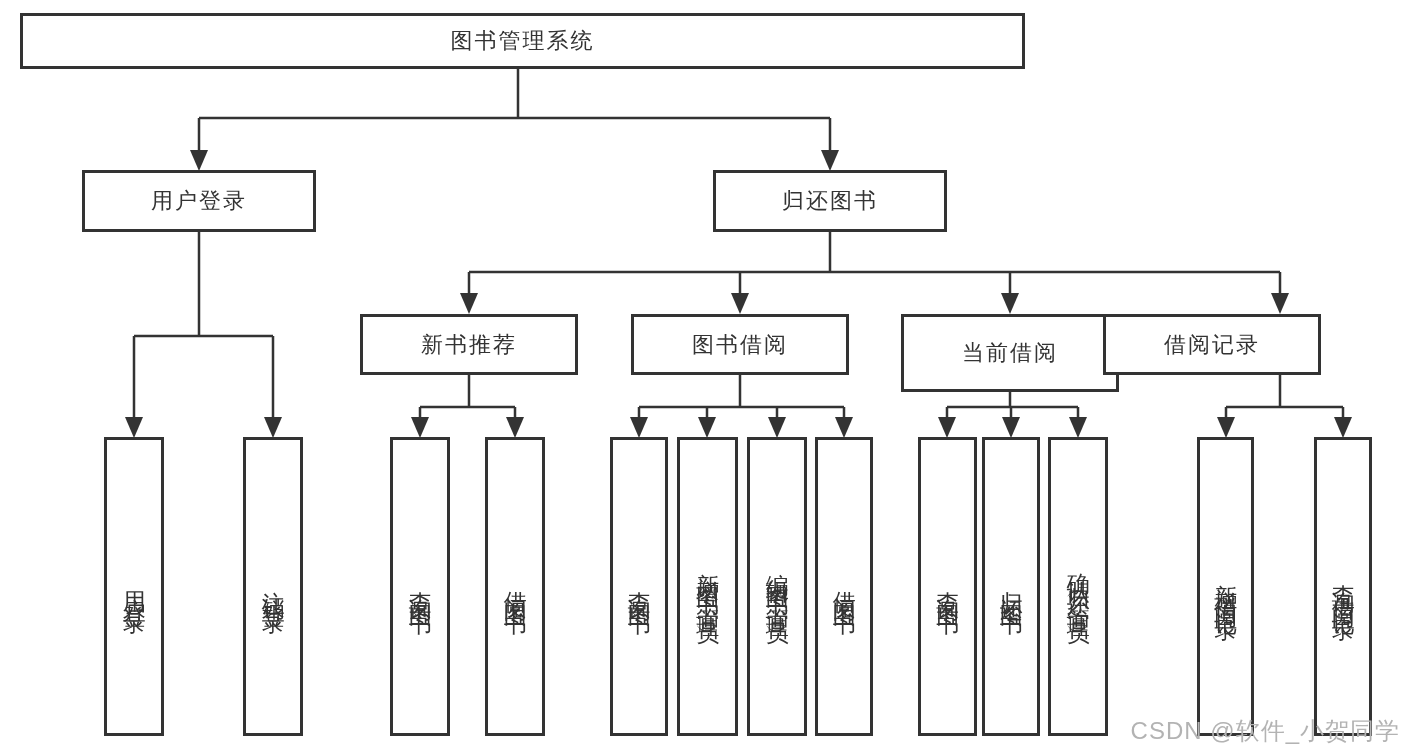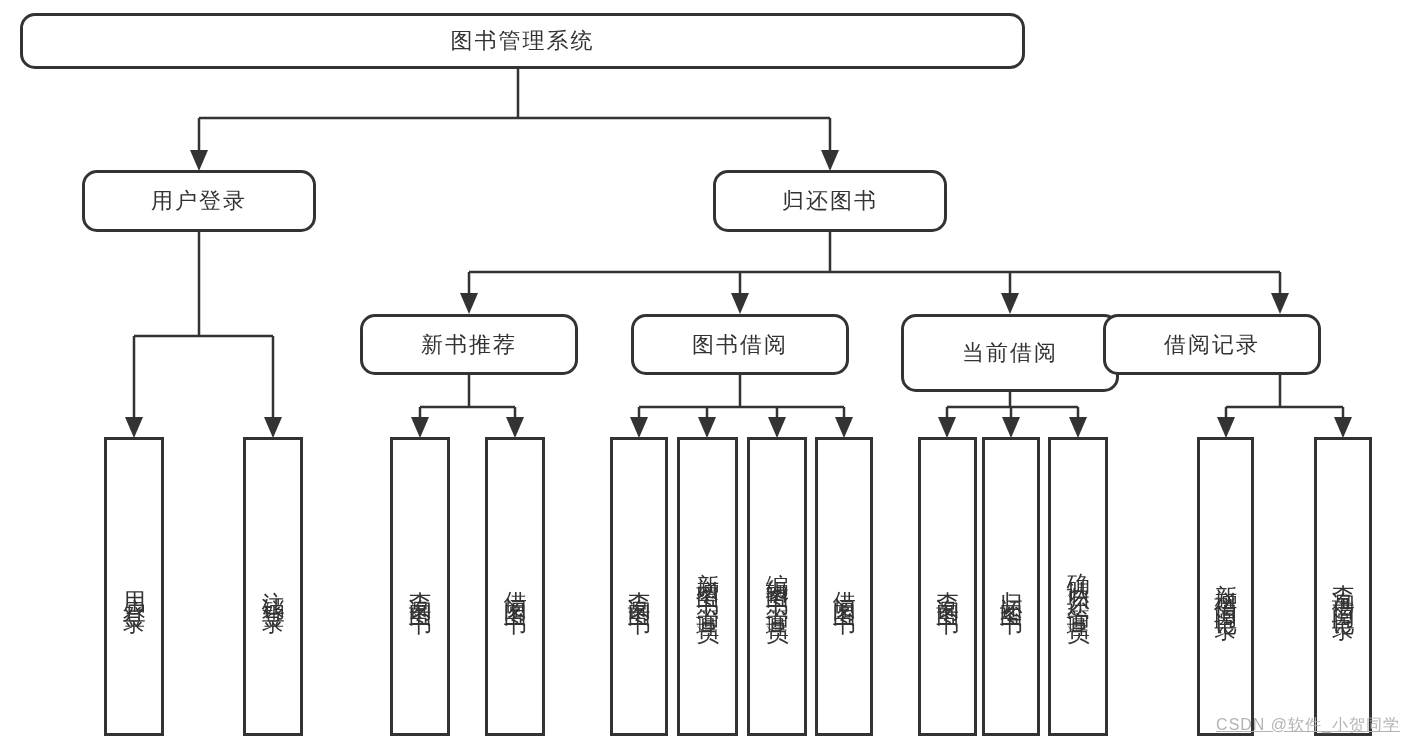--- a/index.html
+++ b/index.html
@@ -12,7 +12,7 @@
     position:absolute;box-sizing:border-box;border:3px solid #333333;background:#ffffff;
     display:flex;align-items:center;justify-content:center;
   }
-  .hnode{font-size:22px;letter-spacing:2px;line-height:1;white-space:nowrap;border-radius:15px;}
+  .hnode{font-size:22px;letter-spacing:2px;line-height:1;white-space:nowrap;}
   .root{font-size:22px;}
   .leaf{
     writing-mode:vertical-rl;text-orientation:mixed;

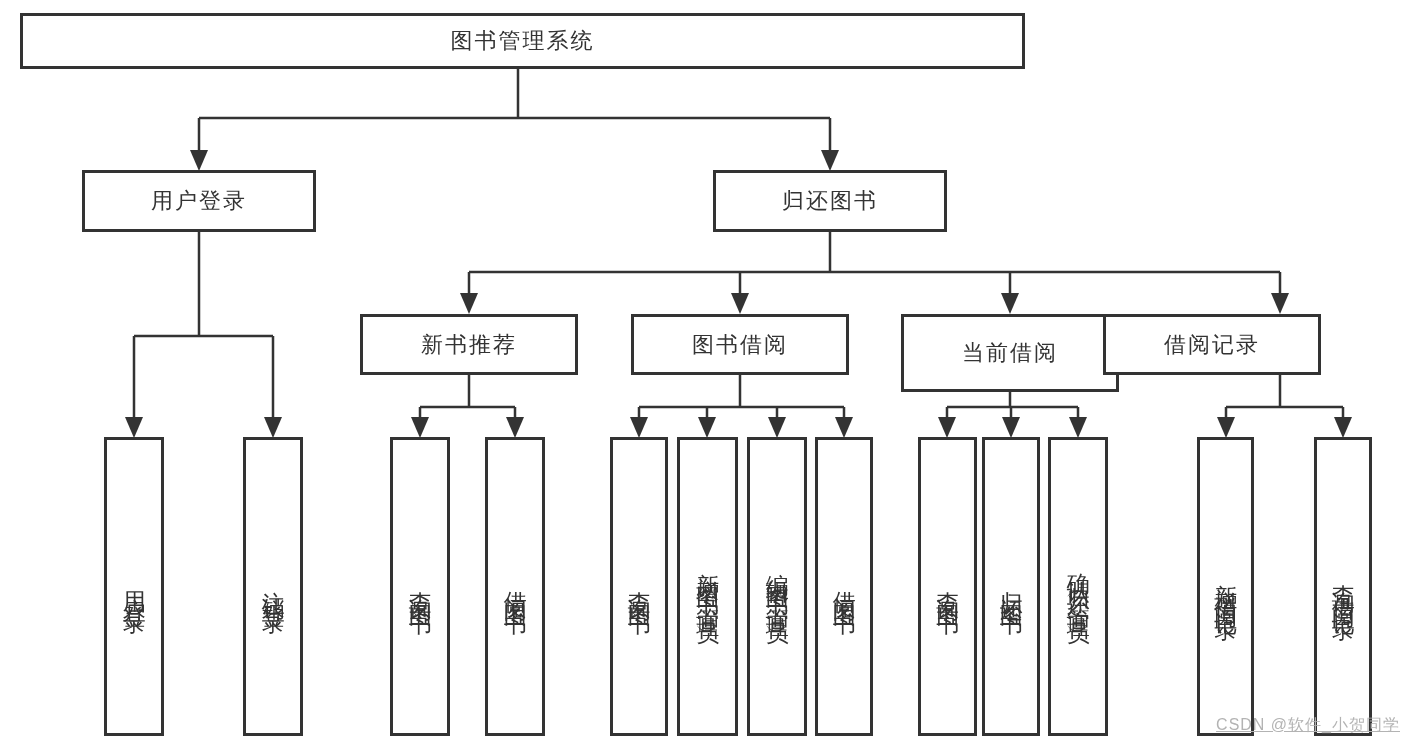--- a/index.html
+++ b/index.html
@@ -19,8 +19,8 @@
     font-size:23px;letter-spacing:7px;line-height:1.1;
   }
   .watermark{
-    position:absolute;right:5px;top:715px;font-size:16px;color:#b3b3b3;
-    letter-spacing:1px;white-space:nowrap;z-index:5;text-decoration:underline;
+    position:absolute;right:5px;top:715px;font-size:24px;color:#b3b3b3;
+    letter-spacing:1px;white-space:nowrap;z-index:5;
   }
 </style>
 </head>

